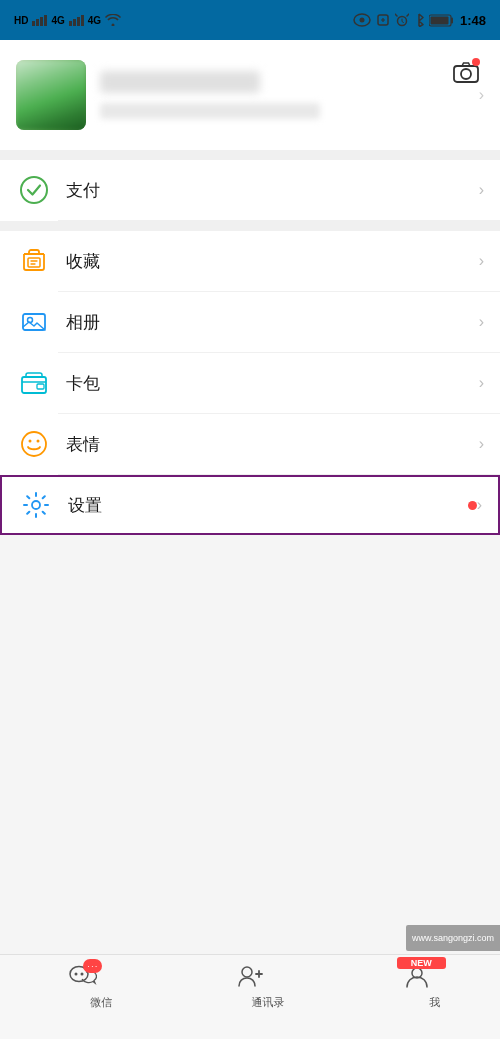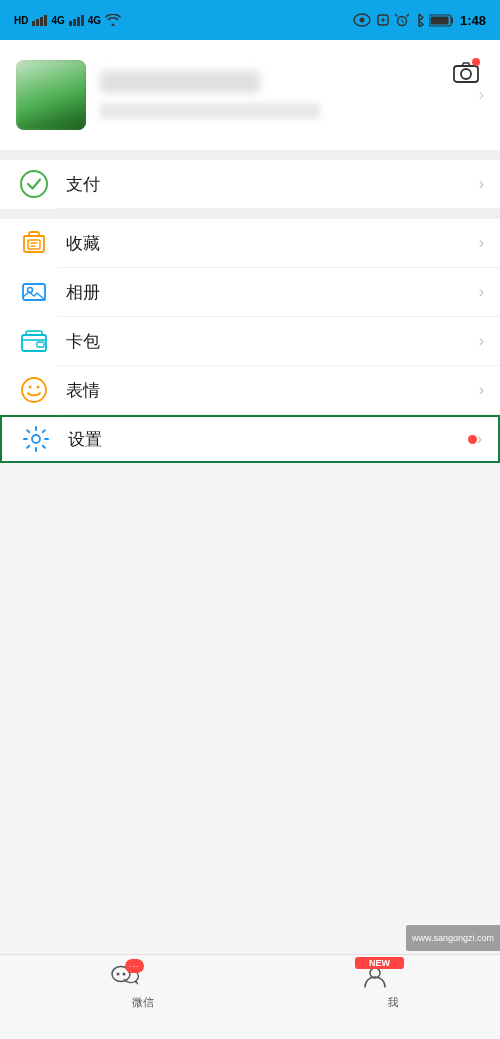--- a/index.html
+++ b/index.html
@@ -14,7 +14,7 @@
 
     
     .status-bar {
-      background: #0ea5e9;
+      background: #0369a1;
       height: 40px;
       display: flex;
       align-items: center;

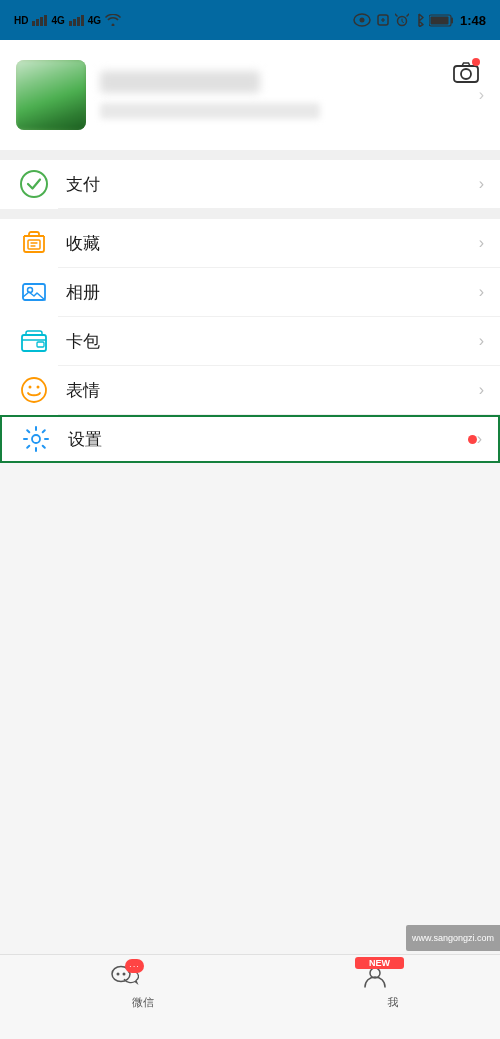--- a/index.html
+++ b/index.html
@@ -135,7 +135,7 @@
       display: flex;
       align-items: center;
       padding: 0 16px;
-      height: 48px;
+      height: 60px;
       cursor: pointer;
       position: relative;
       background: #fff;

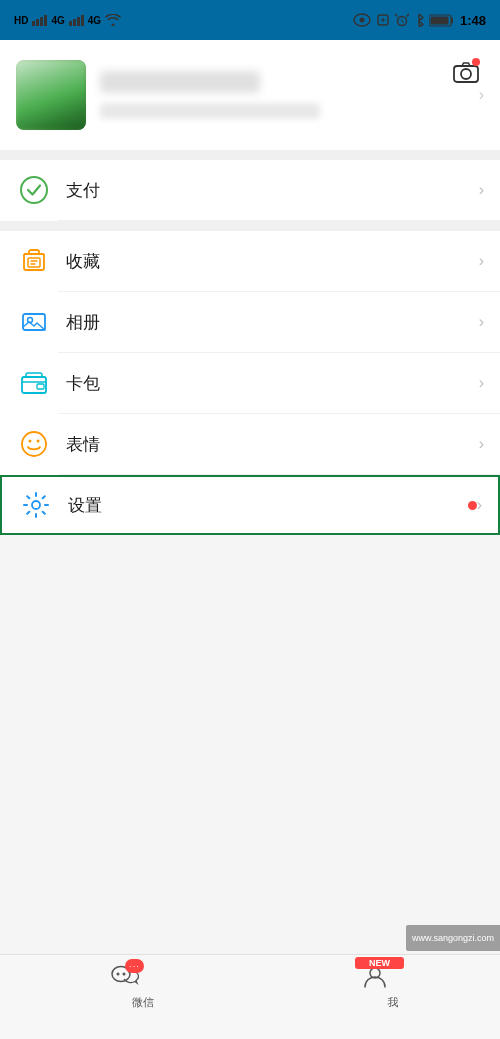--- a/index.html
+++ b/index.html
@@ -416,7 +416,7 @@
   </div>
   <div class="divider-thin"></div>
 
-  <div class="menu-item highlighted" style="border:2px solid #15803d;">
+  <div class="menu-item highlighted" style="border:2px solid #701a75;">
     <div class="menu-icon">
       <svg width="30" height="30" viewBox="0 0 30 30">
         <circle cx="15" cy="15" r="4" stroke="#2196f3" stroke-width="1.8" fill="none"></circle>

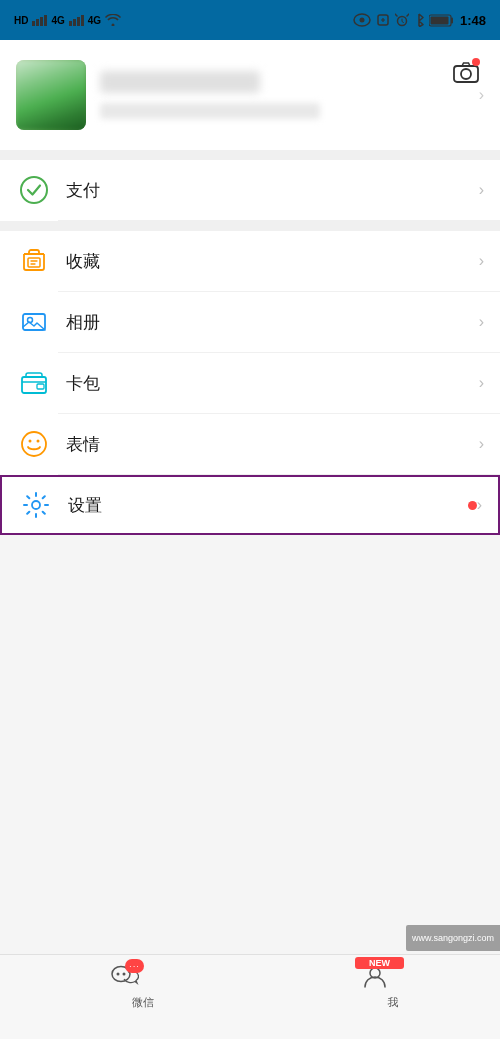--- a/index.html
+++ b/index.html
@@ -449,6 +449,16 @@
     <span class="nav-label">微信</span>
   </div>
 
+  <div class="nav-item">
+    <div class="nav-icon">
+      <svg width="26" height="26" viewBox="0 0 26 26">
+        <circle cx="10" cy="8" r="5" stroke="#555" stroke-width="1.5" fill="none"></circle>
+        <path d="M2 22c0-5 3.5-8 8-8s8 3 8 8" stroke="#555" stroke-width="1.5" fill="none" stroke-linecap="round"></path>
+        <path d="M19 10h6M22 7v6" stroke="#555" stroke-width="1.8" stroke-linecap="round"></path>
+      </svg>
+    </div>
+    <span class="nav-label">通讯录</span>
+  </div>
 
 
   <div class="nav-item">

